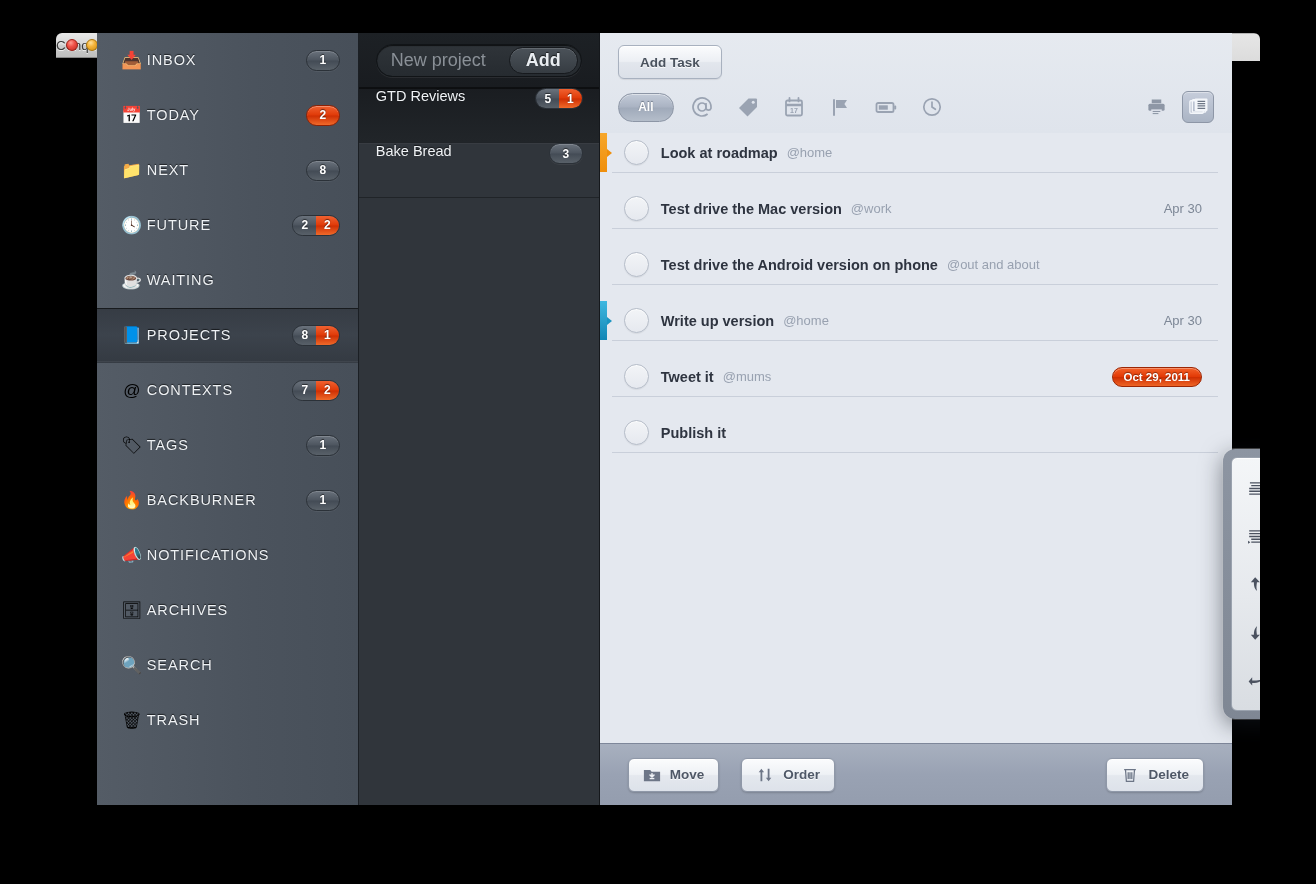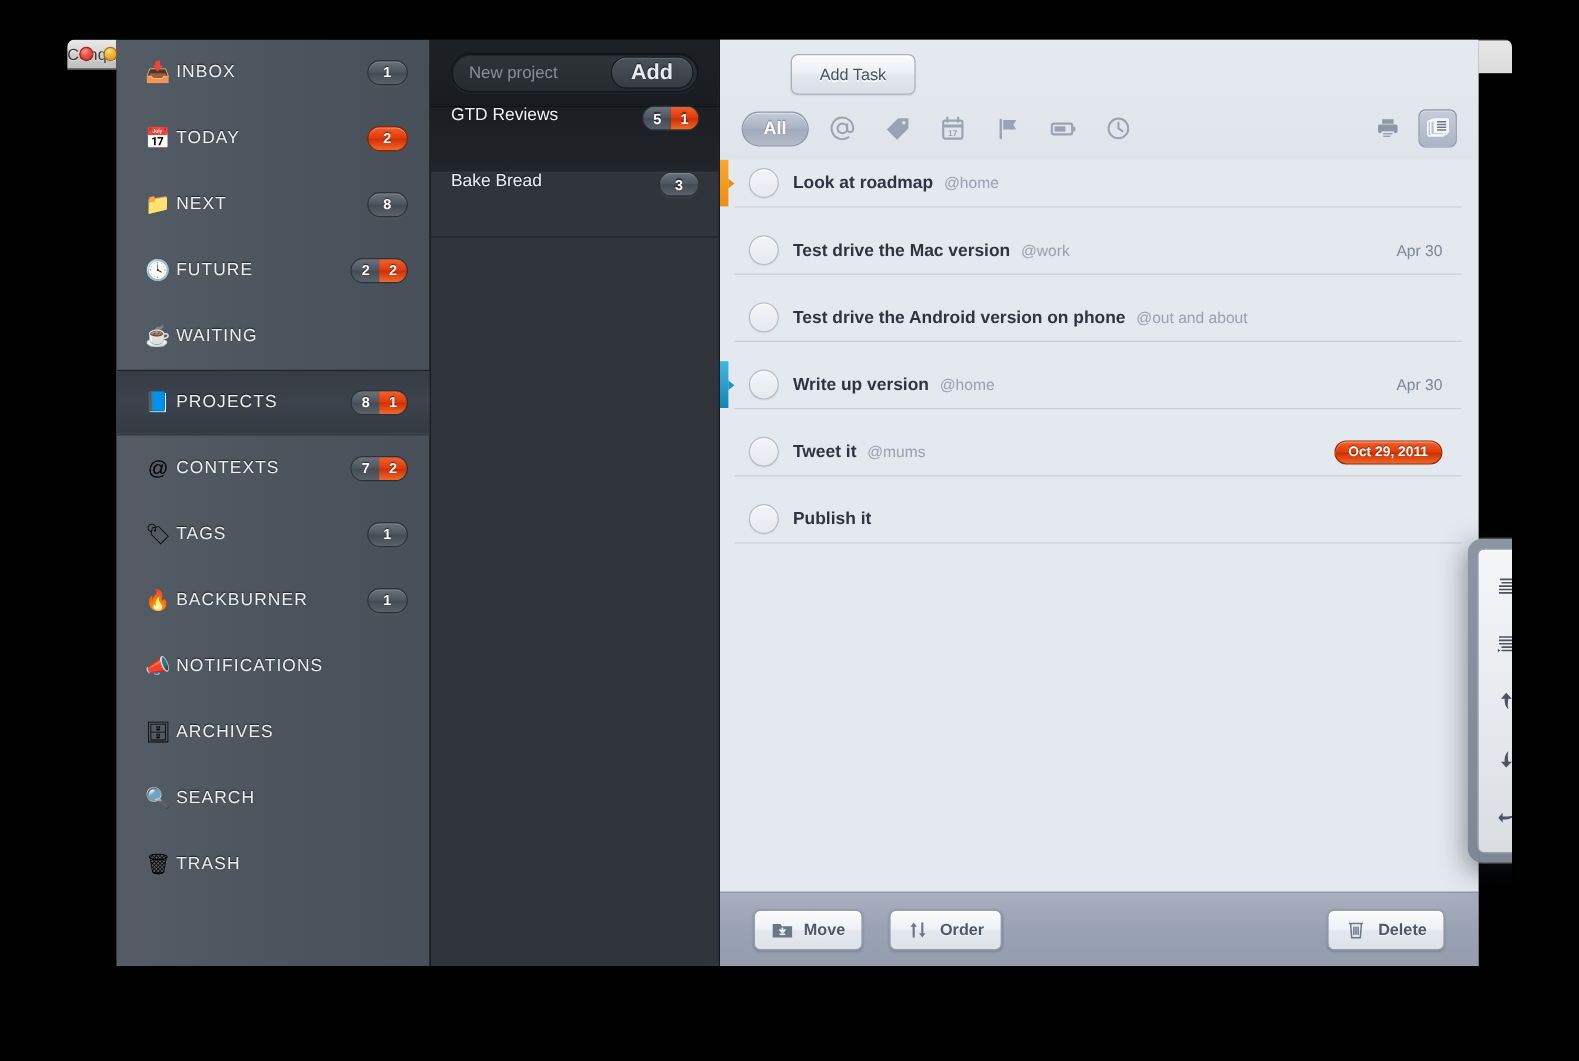--- a/index.html
+++ b/index.html
@@ -114,7 +114,7 @@
     box-shadow: inset 0 1px 1px rgba(0,0,0,.7), 0 1px 0 rgba(255,255,255,.07);
     display: flex; align-items: center; padding: 0 3px 0 14px;
   }
-  #new-project-pill .ph { flex: 1; color: #8a9097; font-size: 14px; }
+  #new-project-pill .ph { flex: 1; color: #8a9097; font-size: 18px; }
   #add-btn {
     height: 27px; border-radius: 14px; padding: 0 16px;
     background: linear-gradient(to bottom,#4b5259 0%,#363c42 100%);

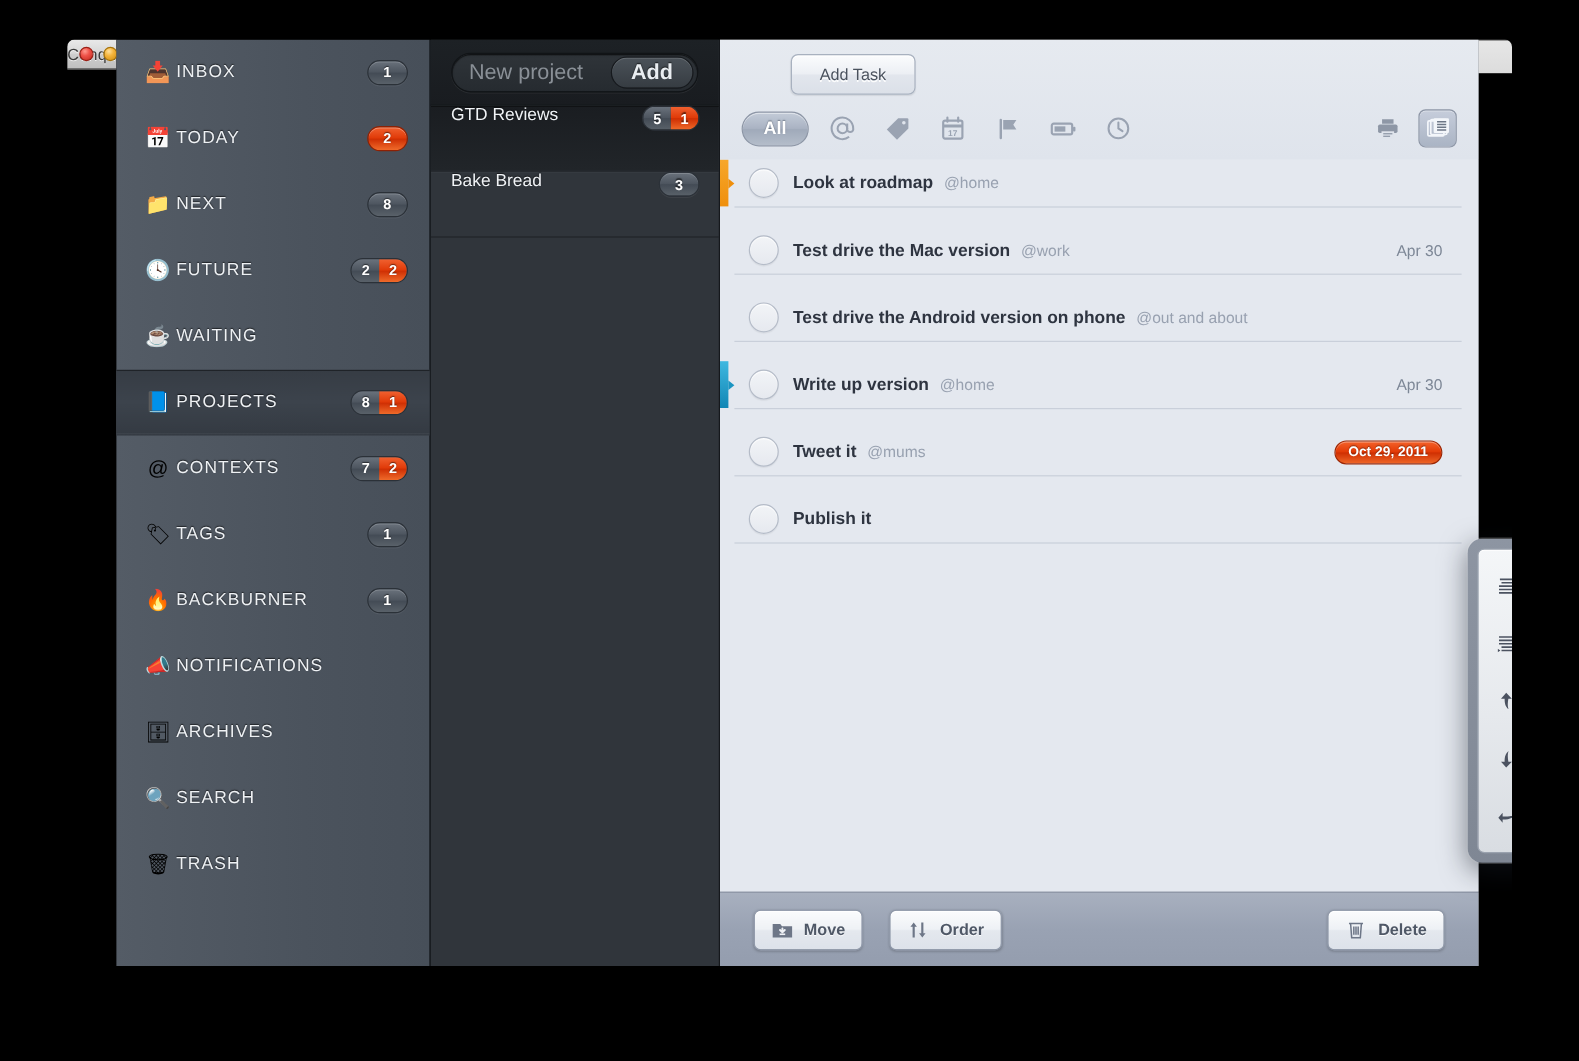--- a/index.html
+++ b/index.html
@@ -156,9 +156,8 @@
     border: 1px solid #a8b1bf;
     box-shadow: inset 0 1px 0 #fff, 0 1px 1px rgba(0,0,0,.08);
     display: flex; align-items: center; justify-content: center;
-    font-size: 13.5px; font-weight: normal; color: #4a525e;
+    font-size: 13.5px; font-weight: bold; color: #4a525e;
     text-shadow: 0 1px 0 rgba(255,255,255,.9);
-    margin-left: 41px;
   }
   #filter-row { display: flex; align-items: center; margin-top: 12px; padding-bottom: 10px; }
   #filters { display: flex; align-items: center; gap: 10px; flex: 1; }

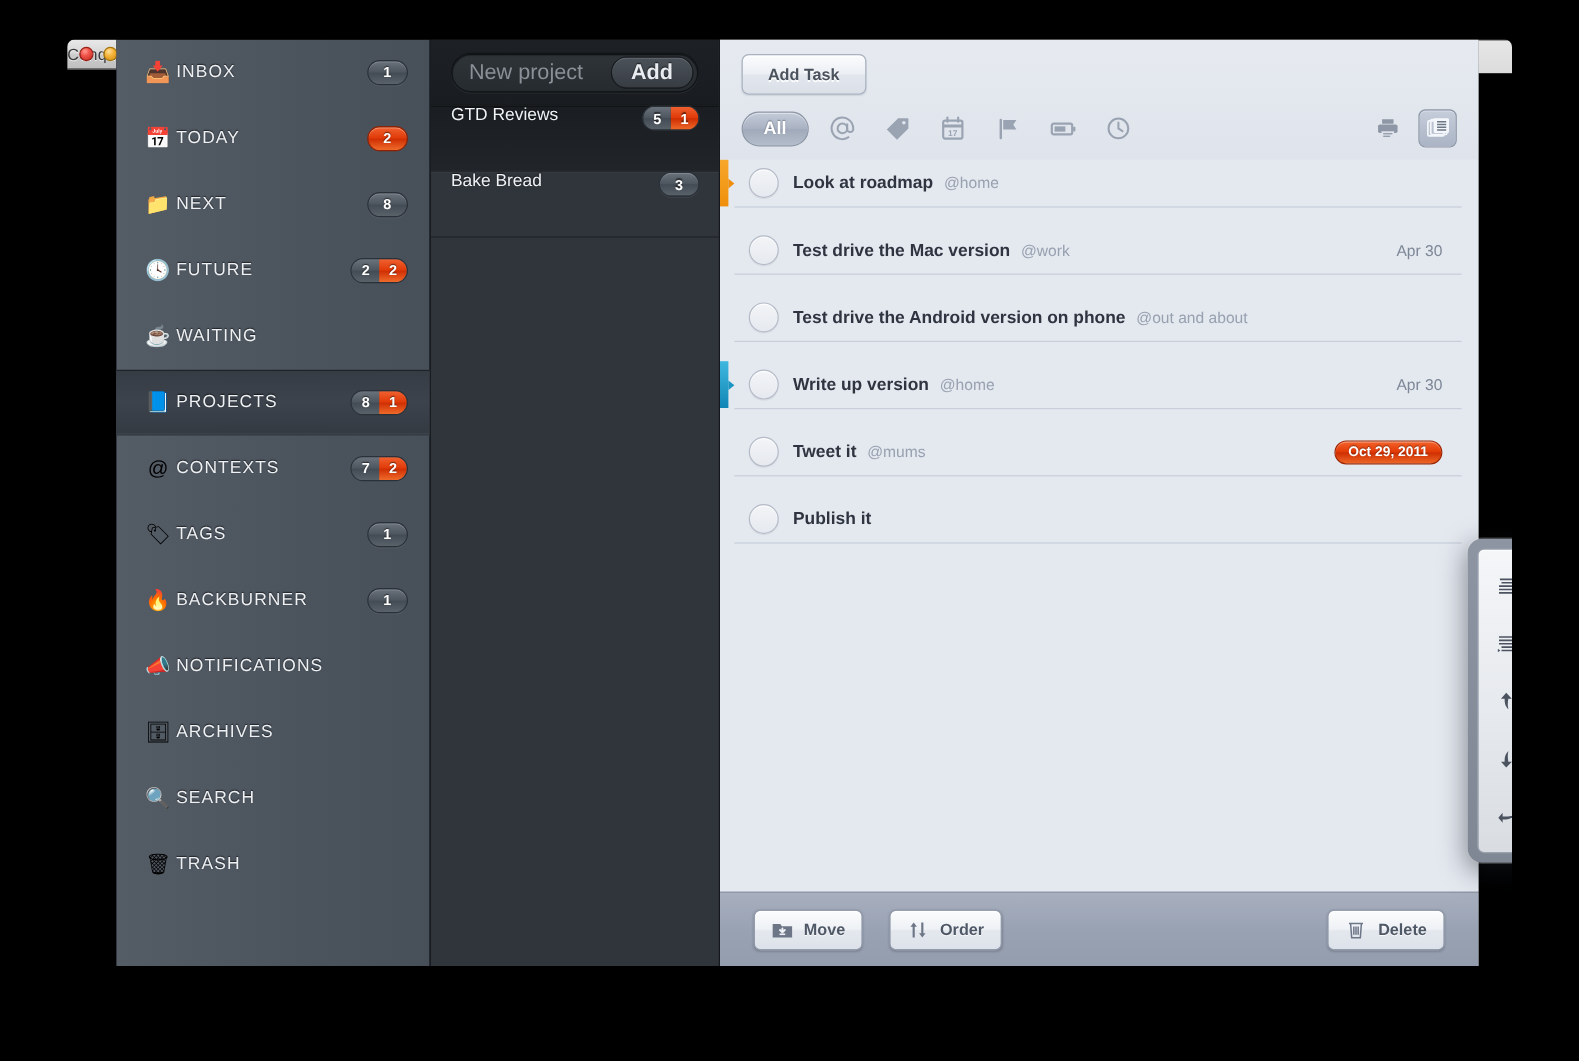--- a/index.html
+++ b/index.html
@@ -170,7 +170,7 @@
     background: linear-gradient(to bottom,#c3cbd8 0%,#aab3c3 48%,#a0aaba 52%,#b4bdca 100%);
     border: 1px solid #8d96a6;
     box-shadow: inset 0 1px 0 rgba(255,255,255,.45);
-    color: #fff; font-size: 15px; font-weight: bold;
+    color: #fff; font-size: 12px; font-weight: bold;
     text-shadow: 0 -1px 1px rgba(60,70,85,.6);
   }
   .fbtn svg { display: block; }

